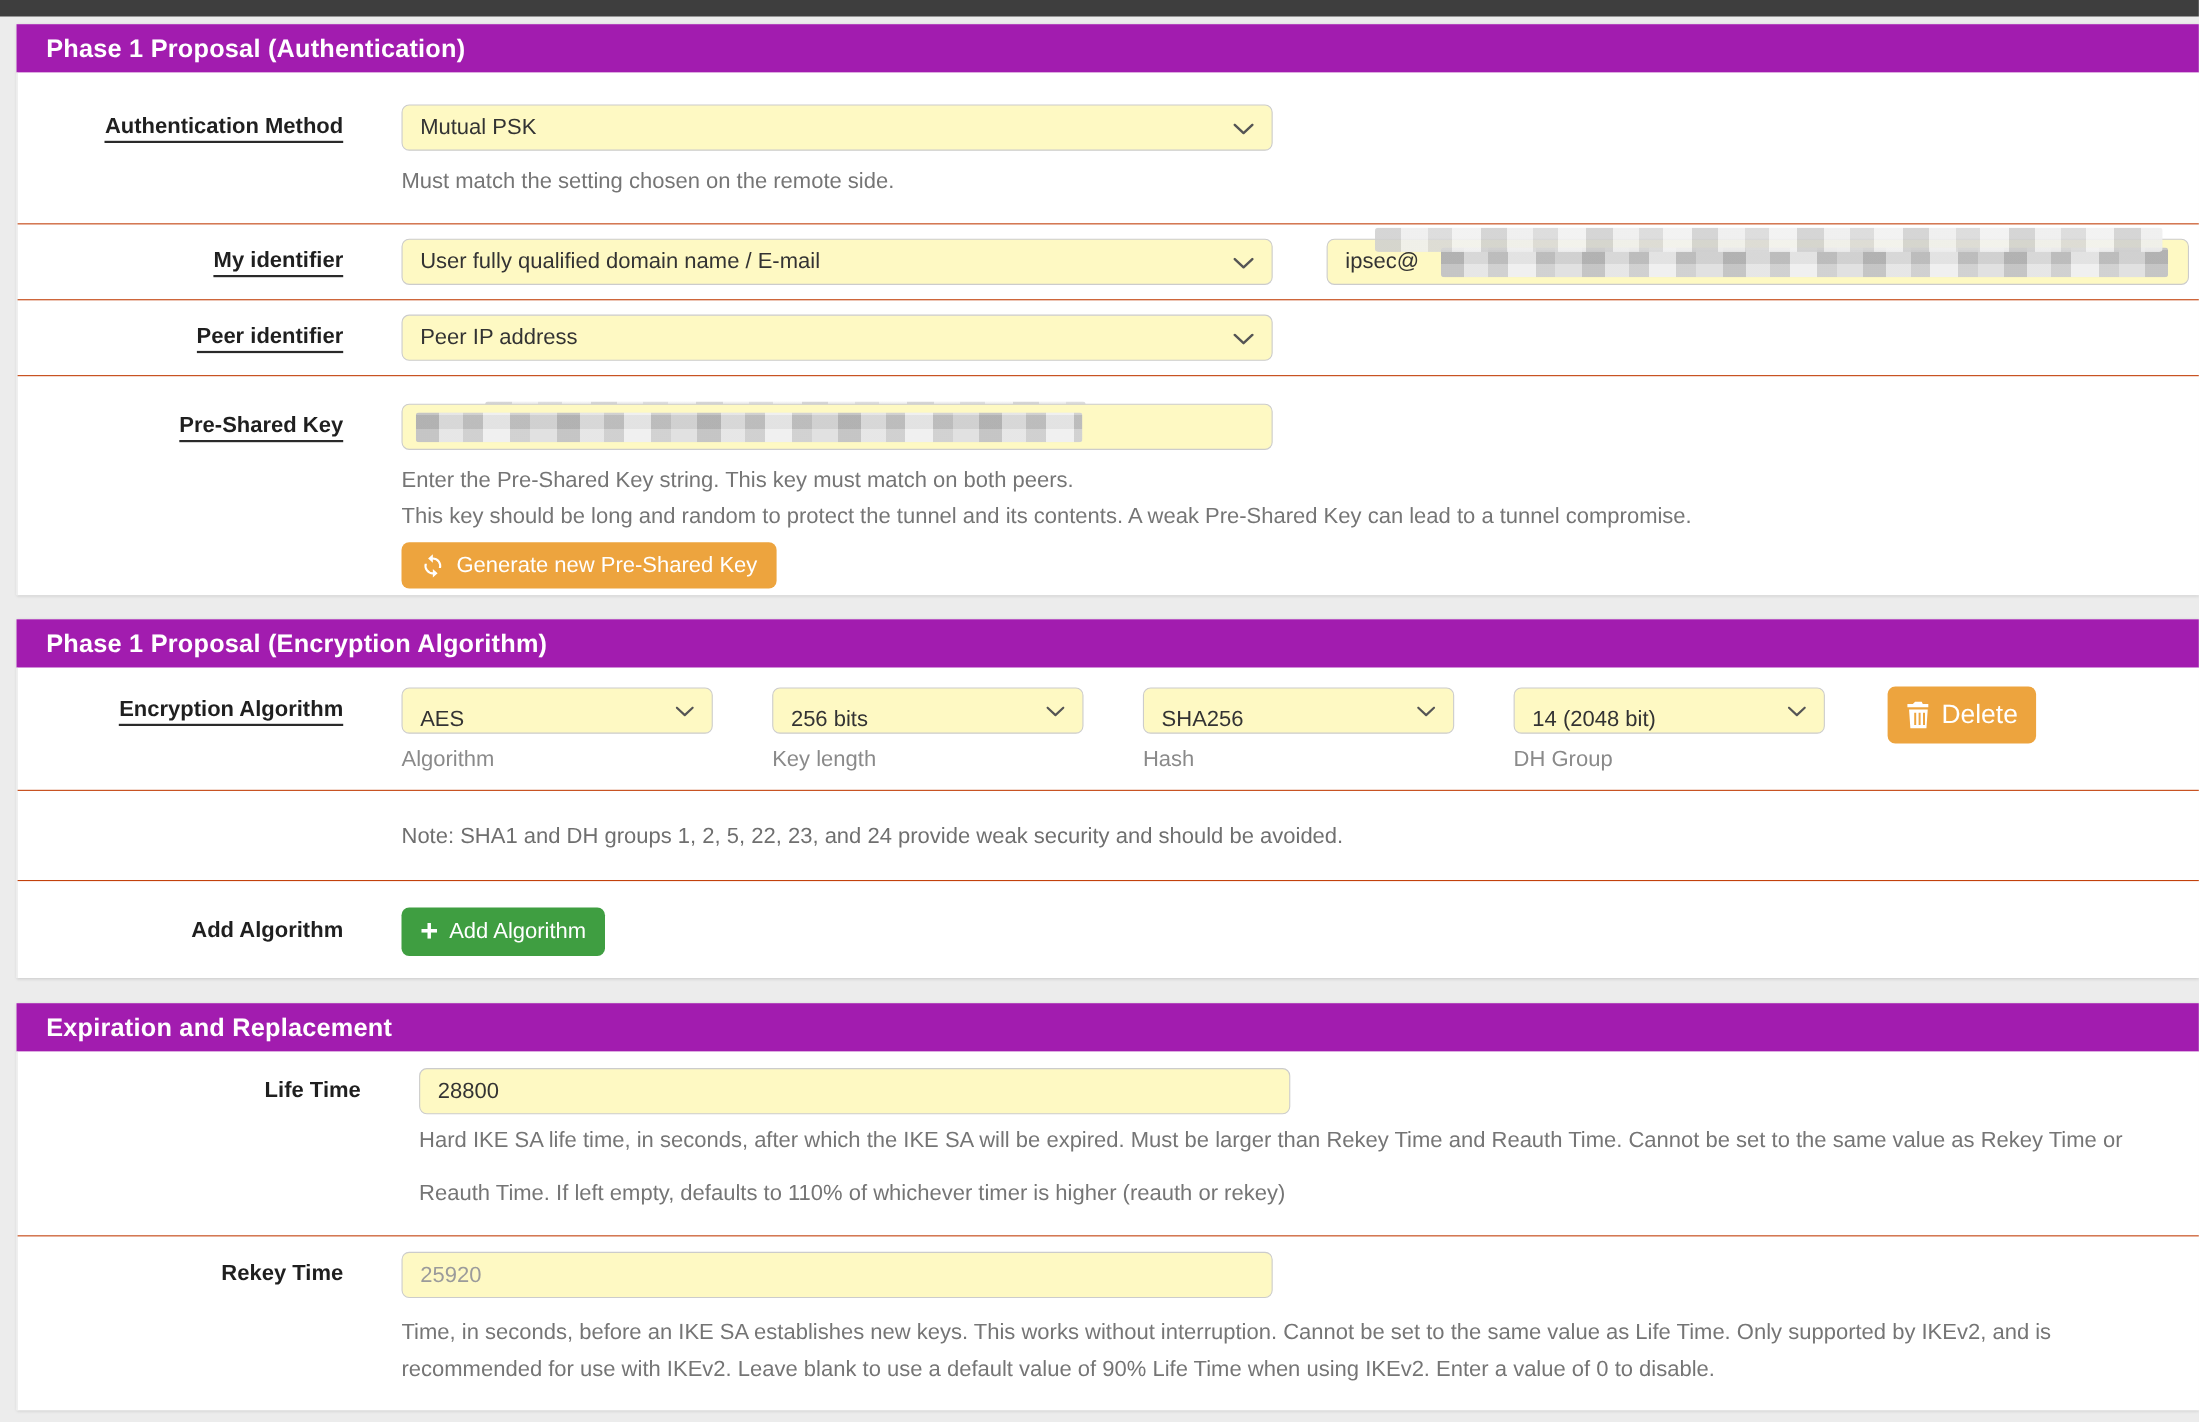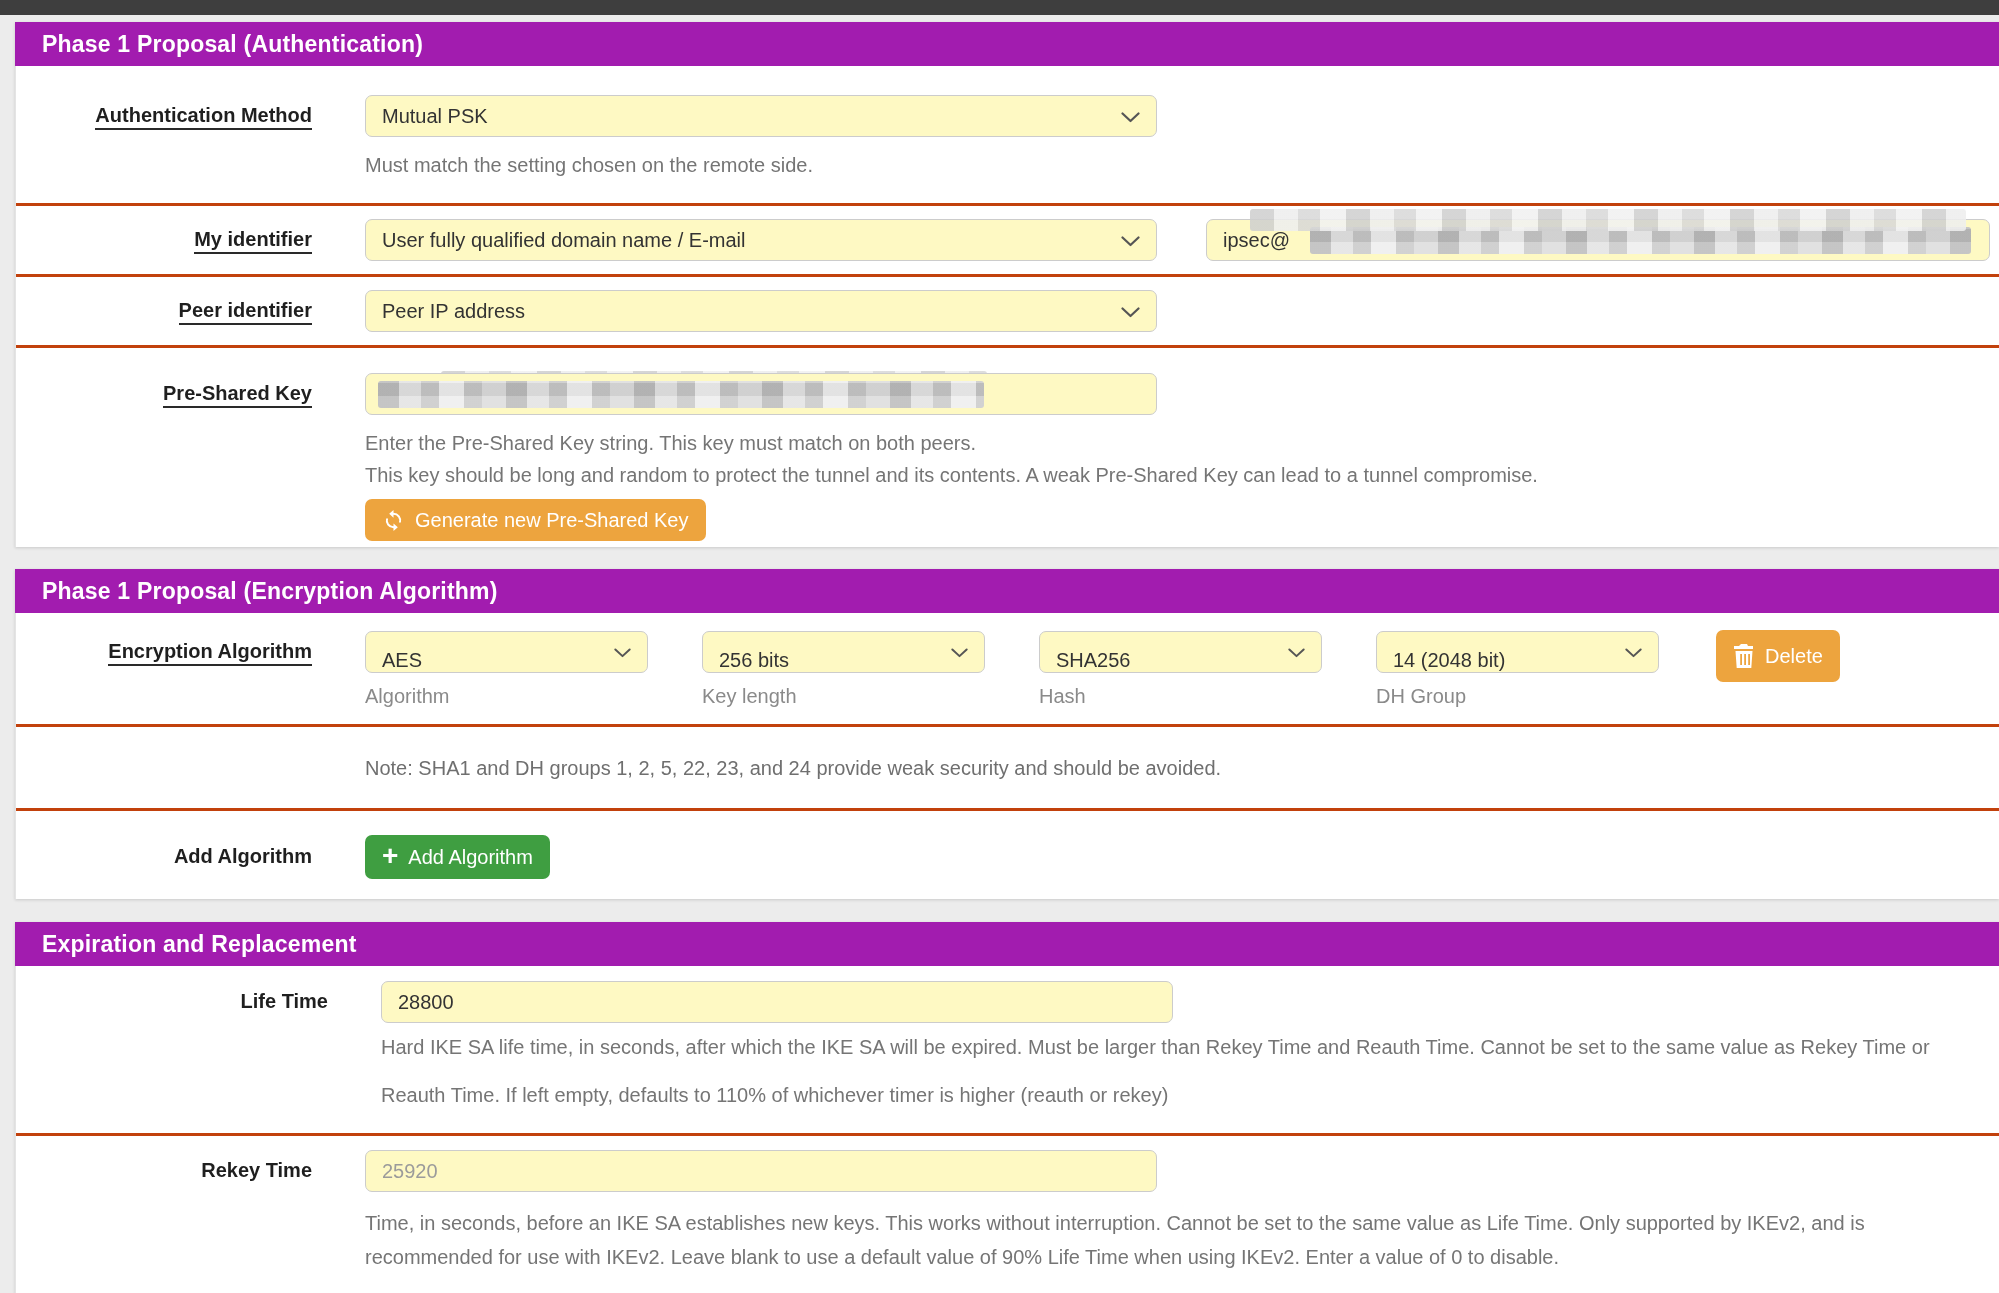--- a/index.html
+++ b/index.html
@@ -36,7 +36,7 @@
   }
   .panel-body { background:#fff; border-left:1px solid #e4e4e4; }
 
-  .row { display:flex; border-bottom:3px solid #c2410c; position:relative; }
+  .row { display:flex; border-bottom:1px solid #c2410c; position:relative; }
   .row:last-child { border-bottom:none; }
 
   .col-label {

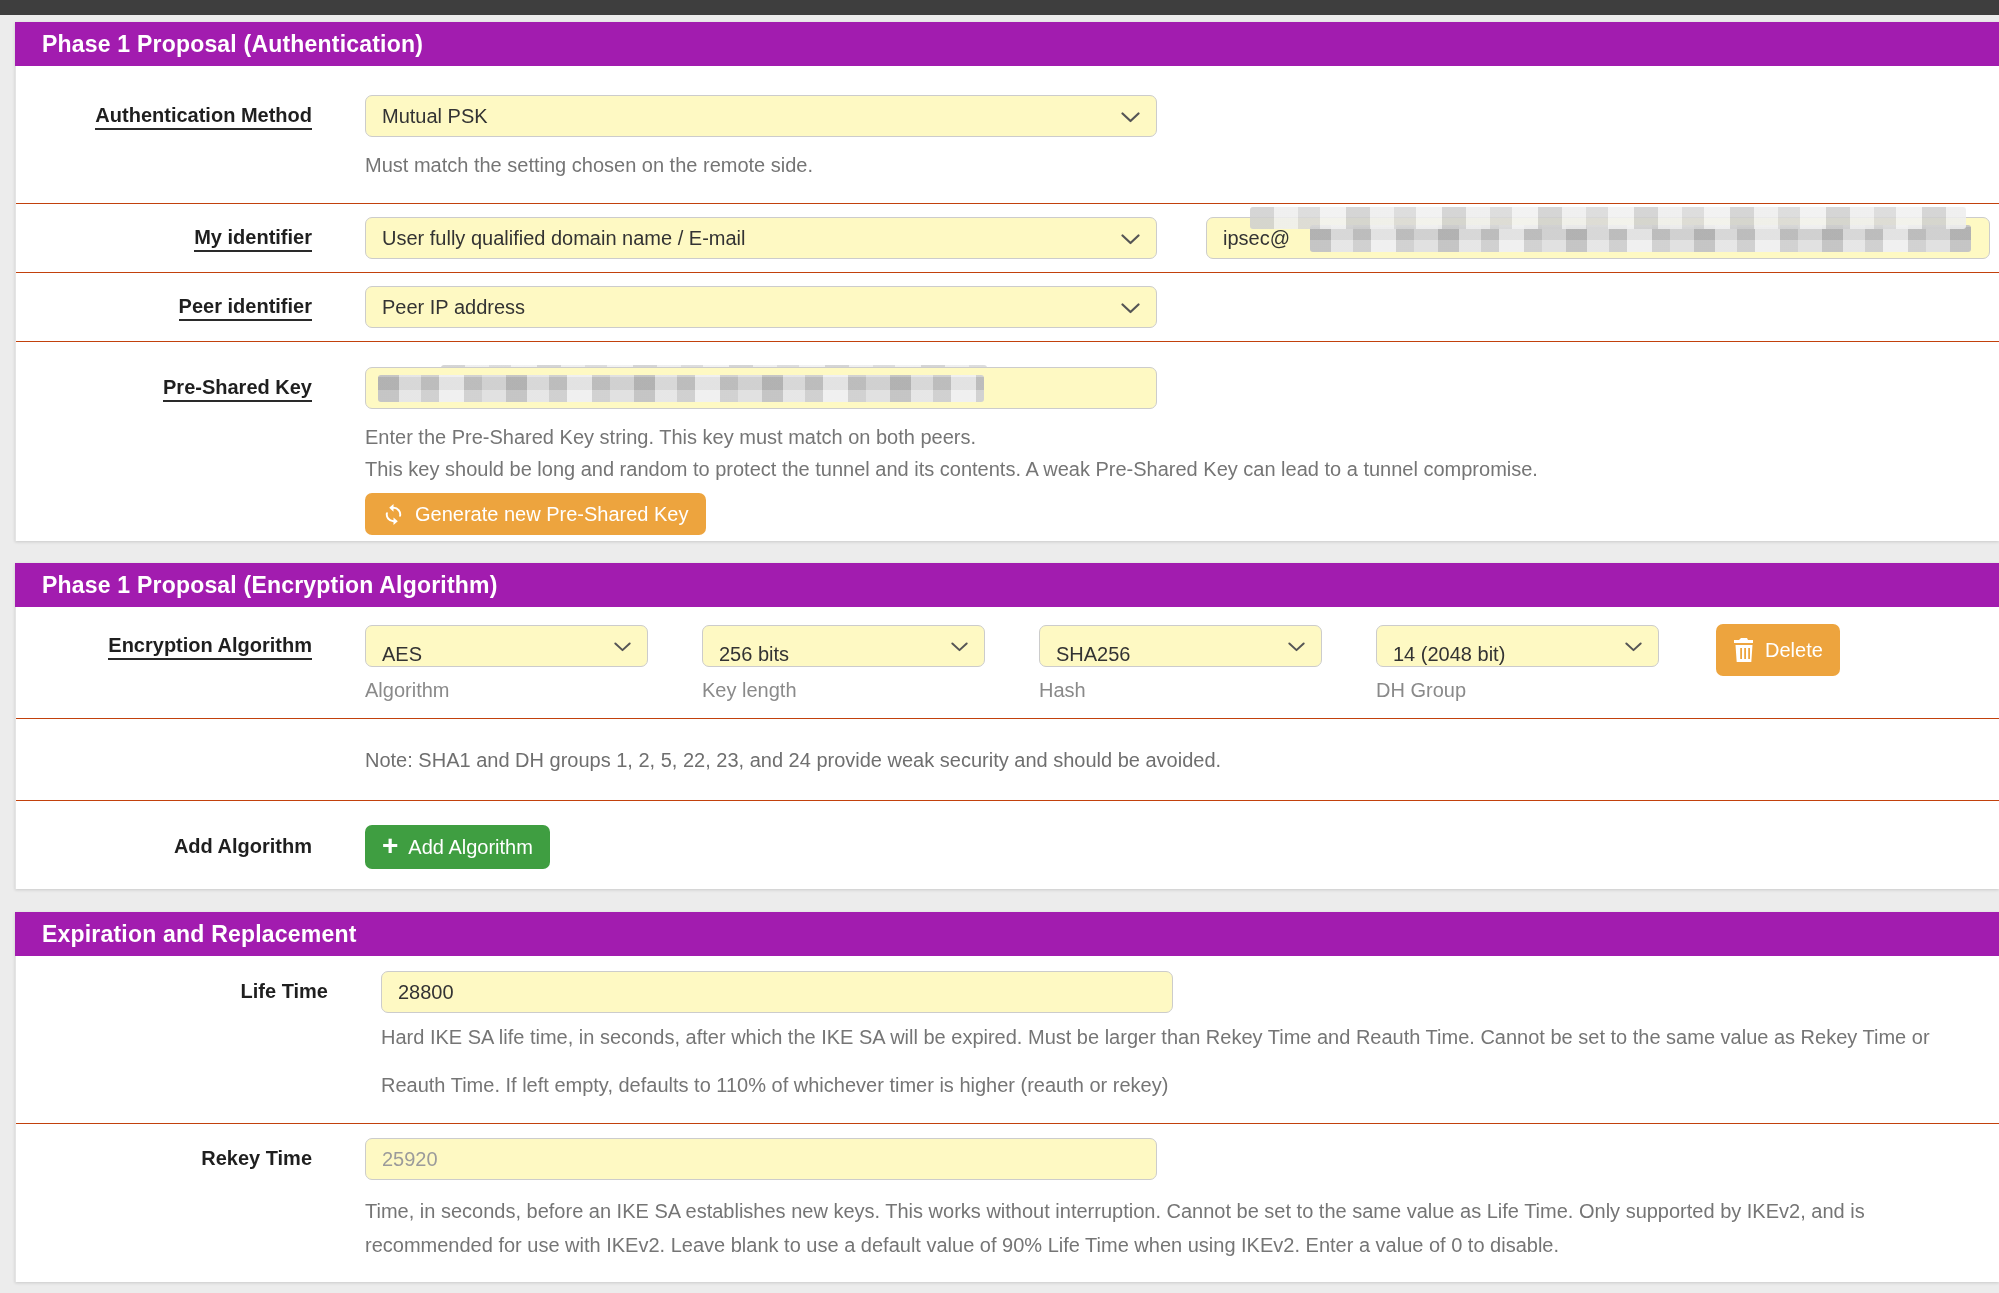--- a/index.html
+++ b/index.html
@@ -90,7 +90,7 @@
   .btn-orange { background:#eda43e; }
   .btn-green  { background:#3f9e41; }
   .btn-generate { height:42px; margin-top:8px; }
-  .btn-delete  { height:52px; font-size:20px; margin-left:57px; margin-top:-1px; }
+  .btn-delete  { height:52px; font-size:24px; margin-left:57px; margin-top:-1px; }
   .btn-add    { height:44px; }
   .plus-glyph { font-size:28px; font-weight:bold; line-height:0; position:relative; top:-1px; }
 

